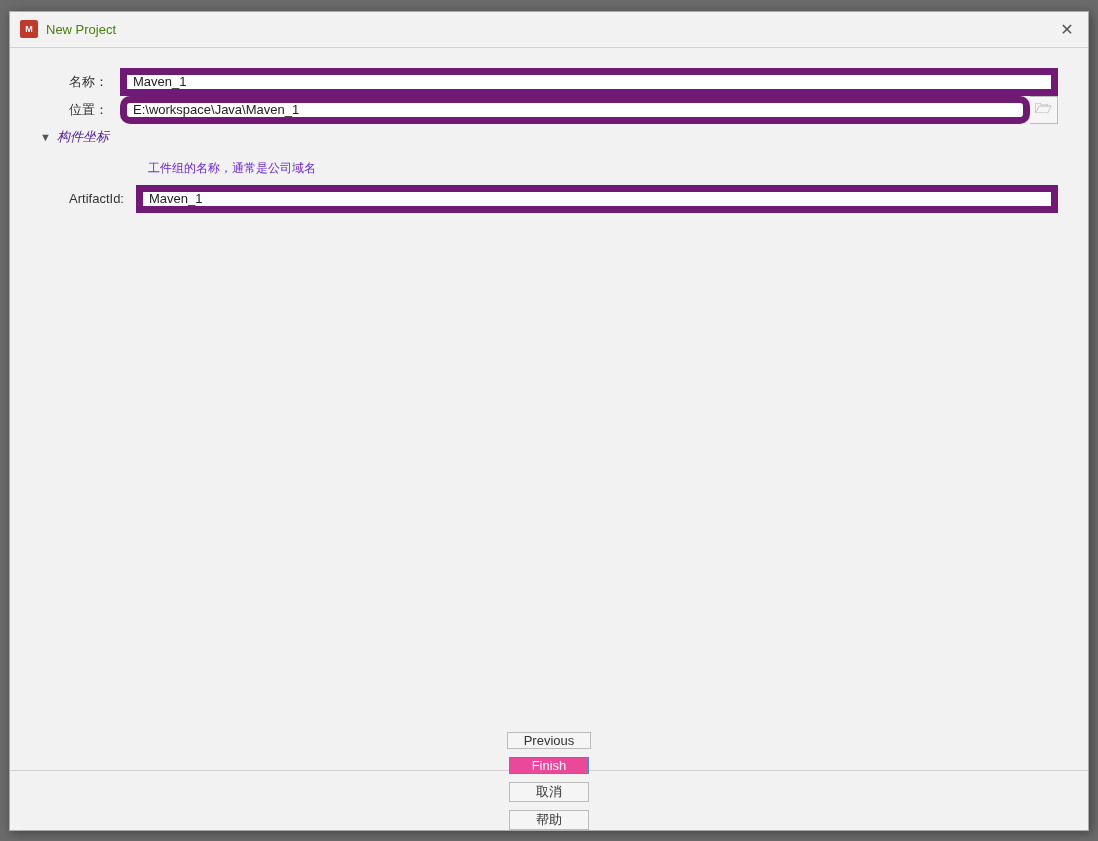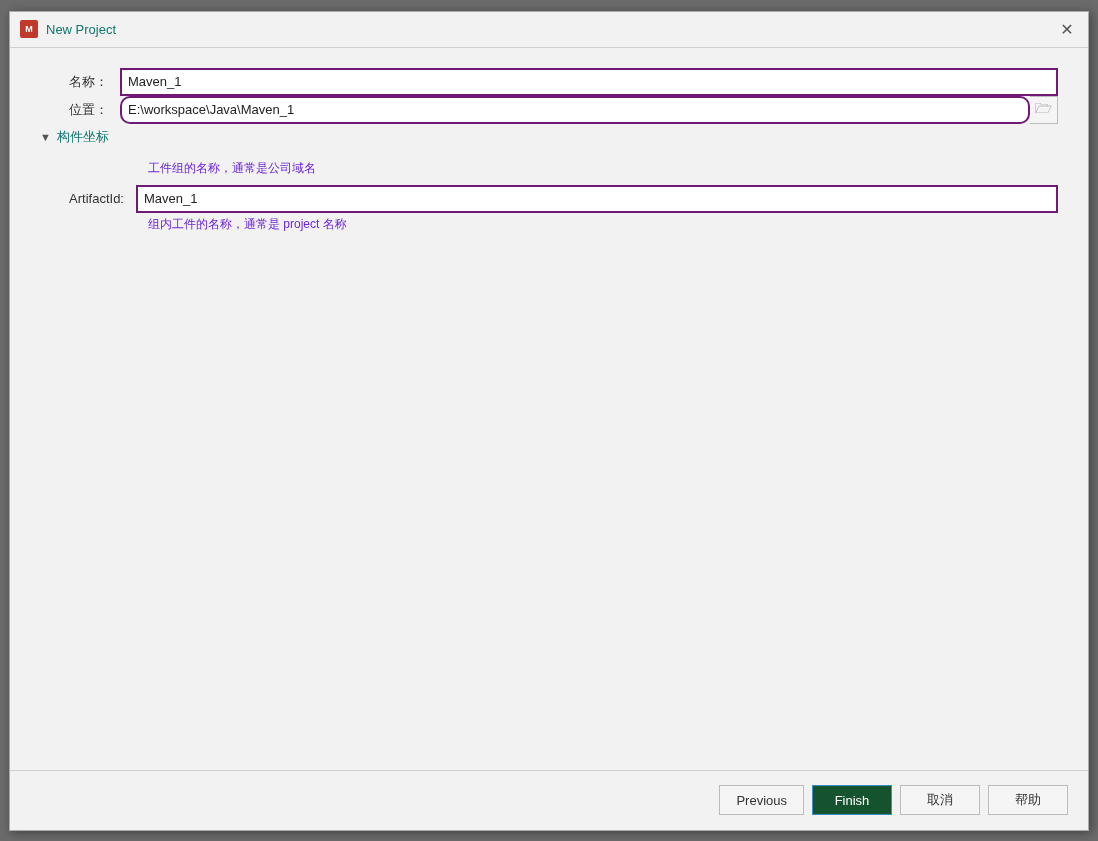--- a/index.html
+++ b/index.html
@@ -52,7 +52,7 @@
       flex: 1;
       font-size: 13px;
       font-weight: normal;
-      color: #0f766e;
+      color: #4d7c0f;
     }
 
     .title-bar-close {

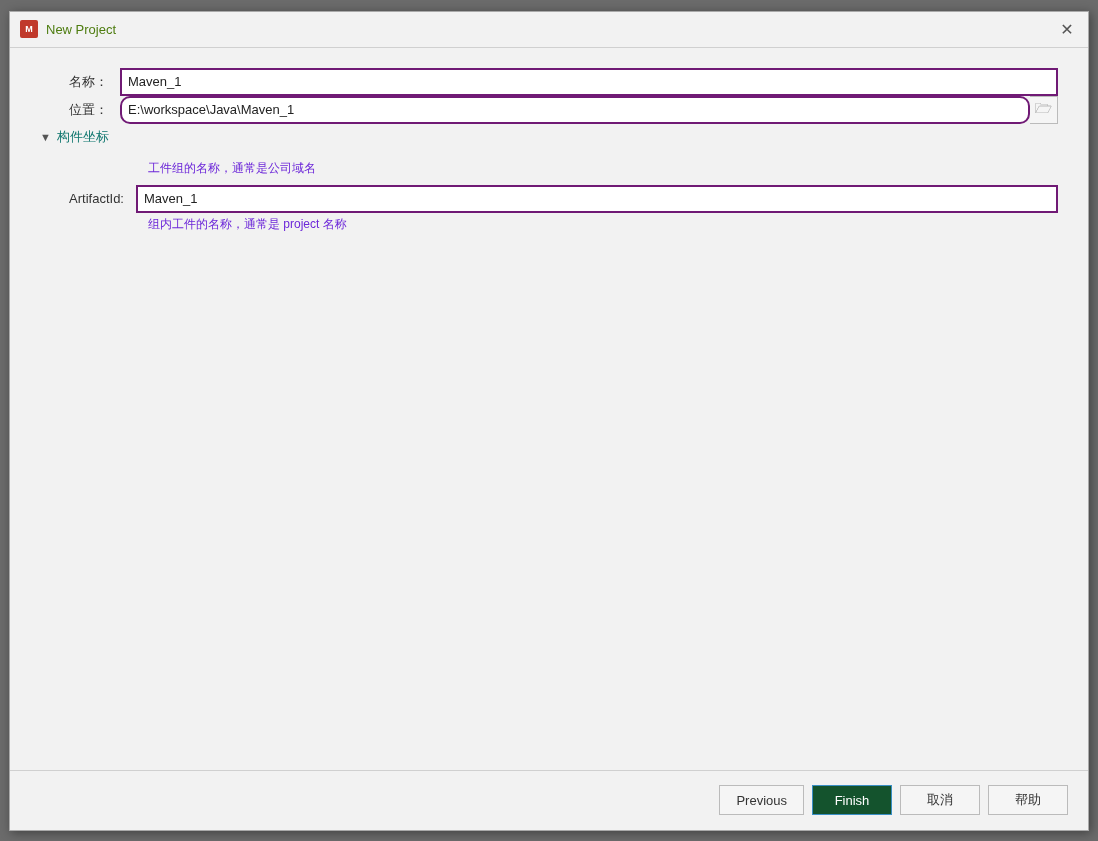--- a/index.html
+++ b/index.html
@@ -91,7 +91,7 @@
     .form-input {
       flex: 1;
       height: 28px;
-      border: 2px solid #701a75;
+      border: 7px solid #701a75;
       background: white;
       padding: 2px 6px;
       font-size: 13px;

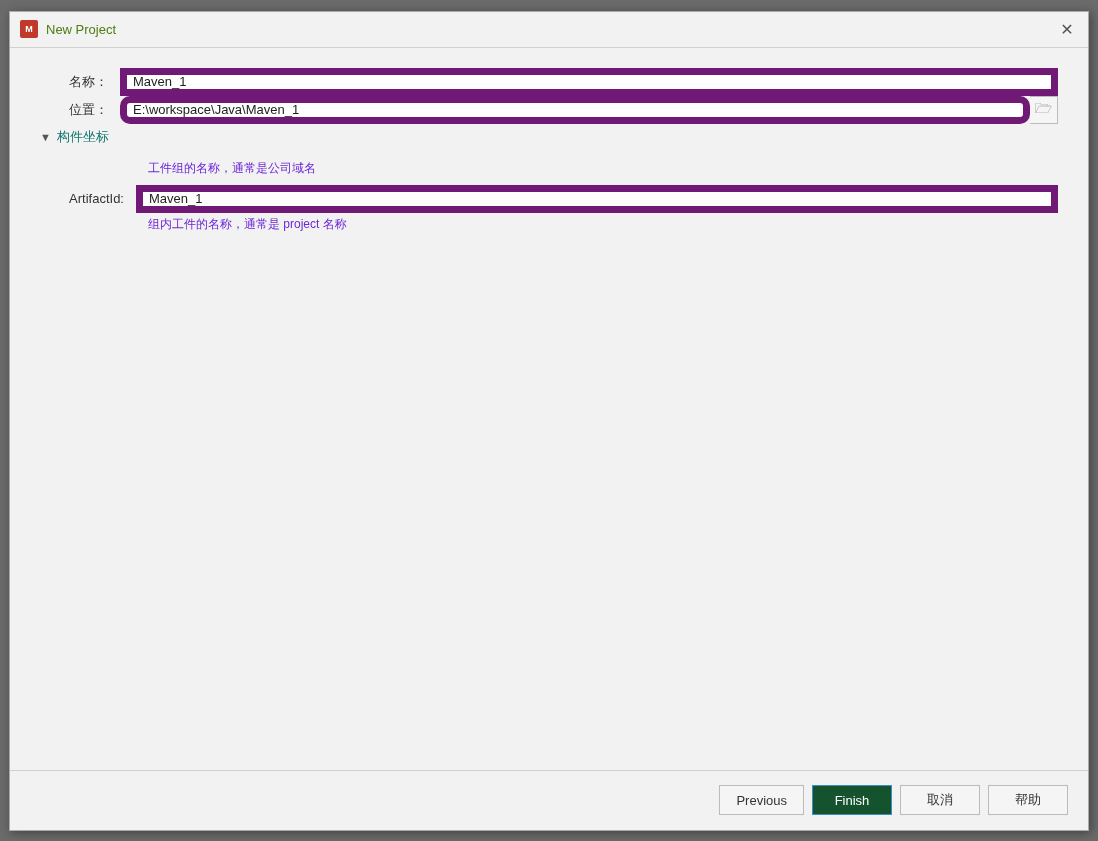--- a/index.html
+++ b/index.html
@@ -144,7 +144,8 @@
 
     .section-title {
       font-size: 13px;
-      color: #0f766e;
+      color: #4c1d95;
+      font-style: italic;
     }
 
     .section-content {

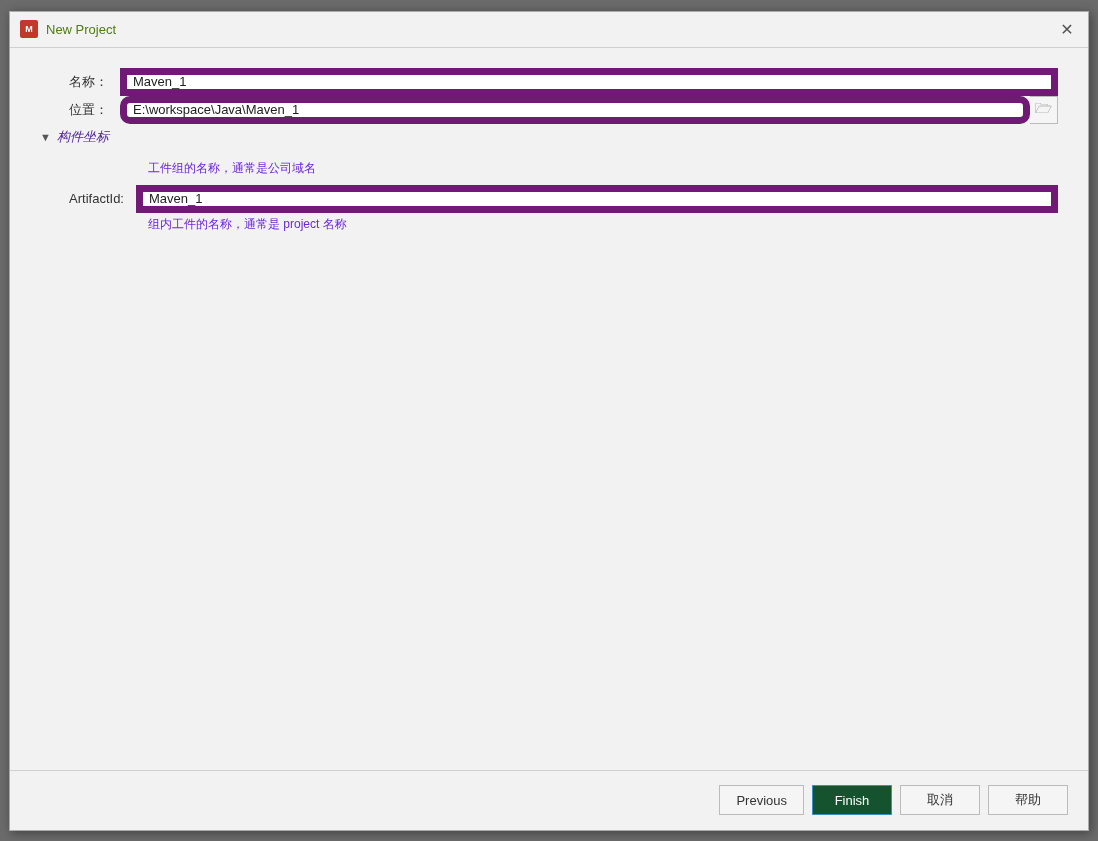--- a/index.html
+++ b/index.html
@@ -255,7 +255,6 @@
         <span class="form-label">ArtifactId:</span>
         <input class="form-input" type="text" value="Maven_1" style="">
       </div>
-      <div class="hint-text">组内工件的名称，通常是 project 名称</div>
 
     </div>
   </div>

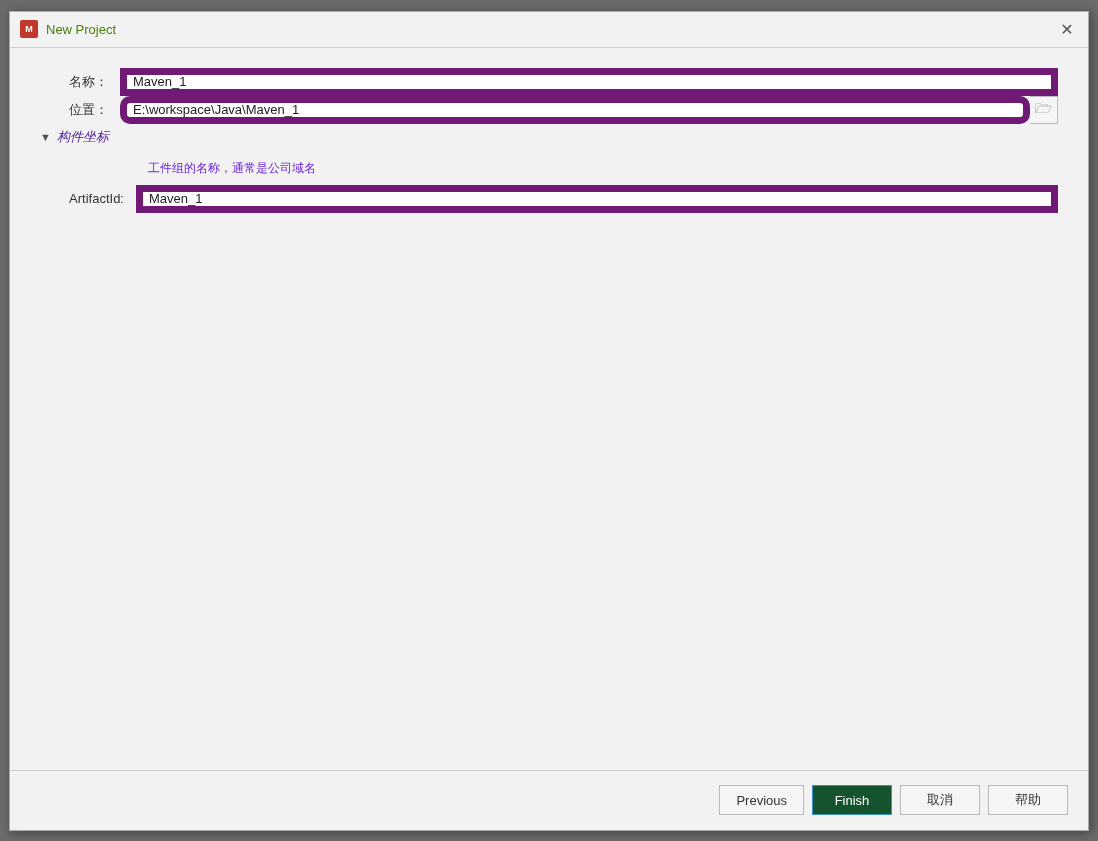--- a/index.html
+++ b/index.html
@@ -171,6 +171,7 @@
       gap: 8px;
       flex-shrink: 0;
       background: #f2f2f2;
+      flex-direction: column;
     }
 
     .btn {

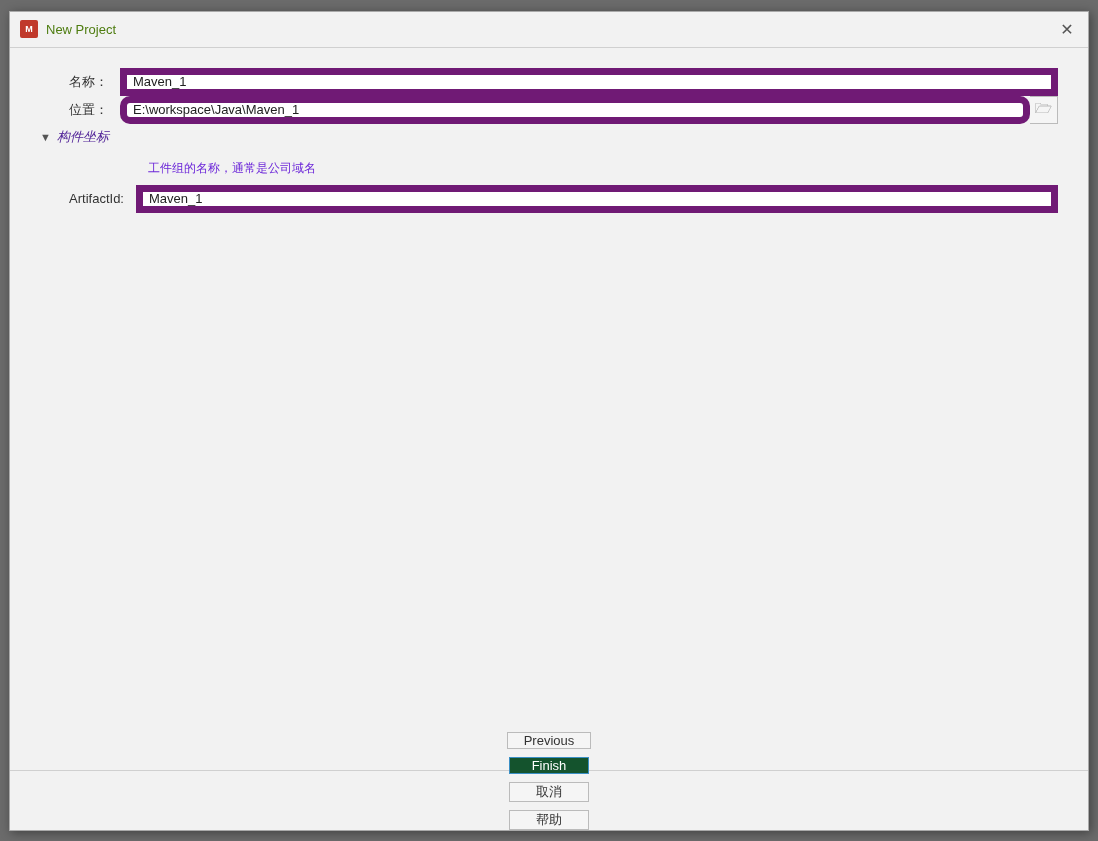--- a/index.html
+++ b/index.html
@@ -187,7 +187,7 @@
     }
 
     .btn-primary {
-      background: #14532d;
+      background: #ec4899;
       color: white;
       border-color: #3a8fc5;
     }

